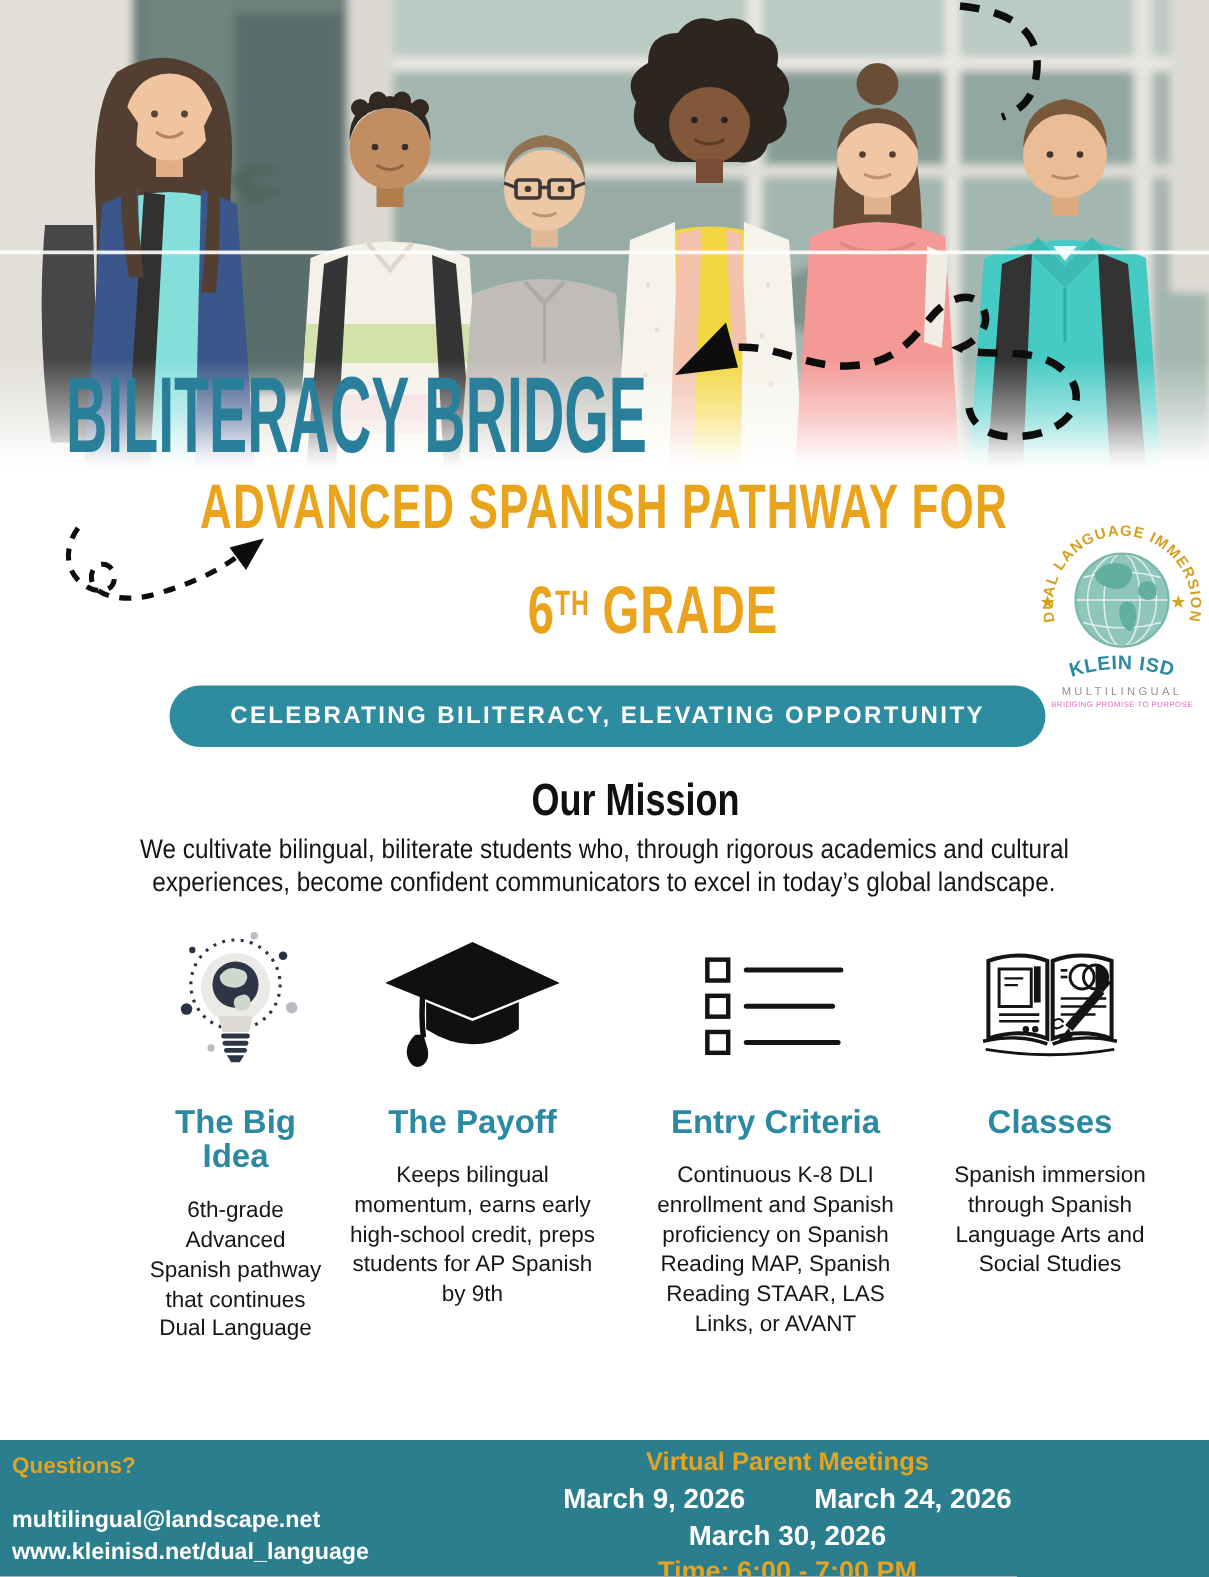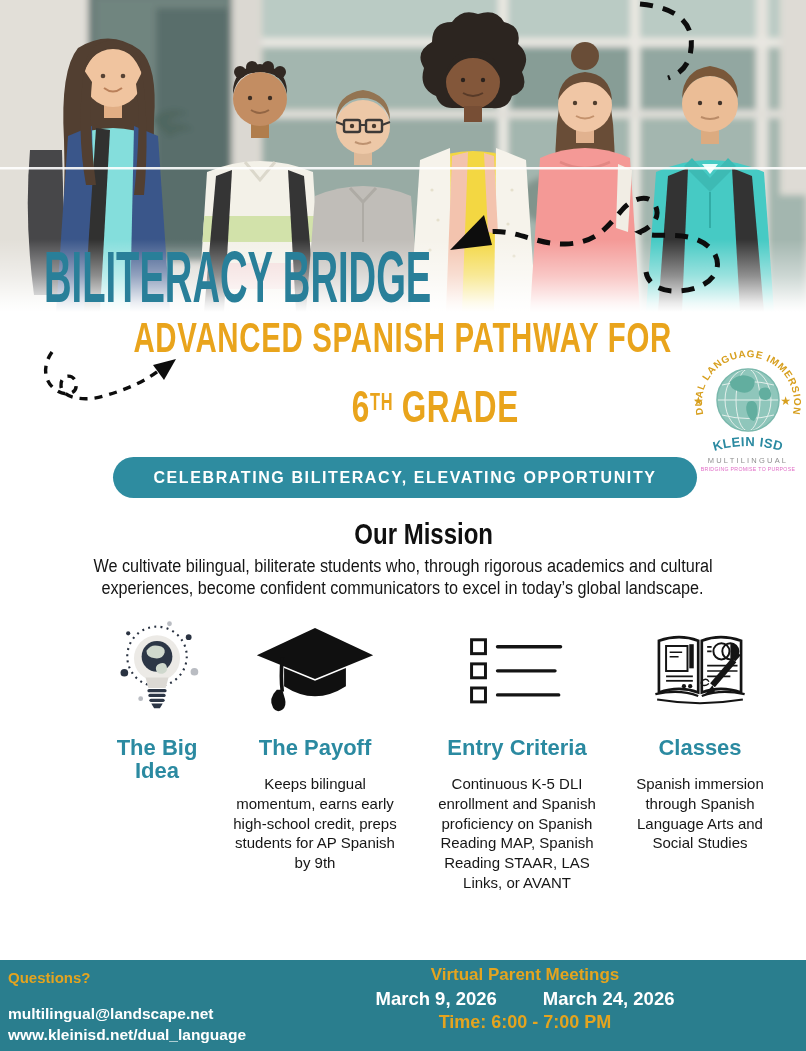--- a/index.html
+++ b/index.html
@@ -329,7 +329,7 @@
         </svg>
       </div>
       <h3>Entry Criteria</h3>
-      <p>Continuous K-5 DLI enrollment and Spanish proficiency on Spanish Reading MAP, Spanish Reading STAAR, LAS Links, or AVANT</p>
+      <p>Continuous K-8 DLI enrollment and Spanish proficiency on Spanish Reading MAP, Spanish Reading STAAR, LAS Links, or AVANT</p>
     </div>
 
     <div class="col col4">

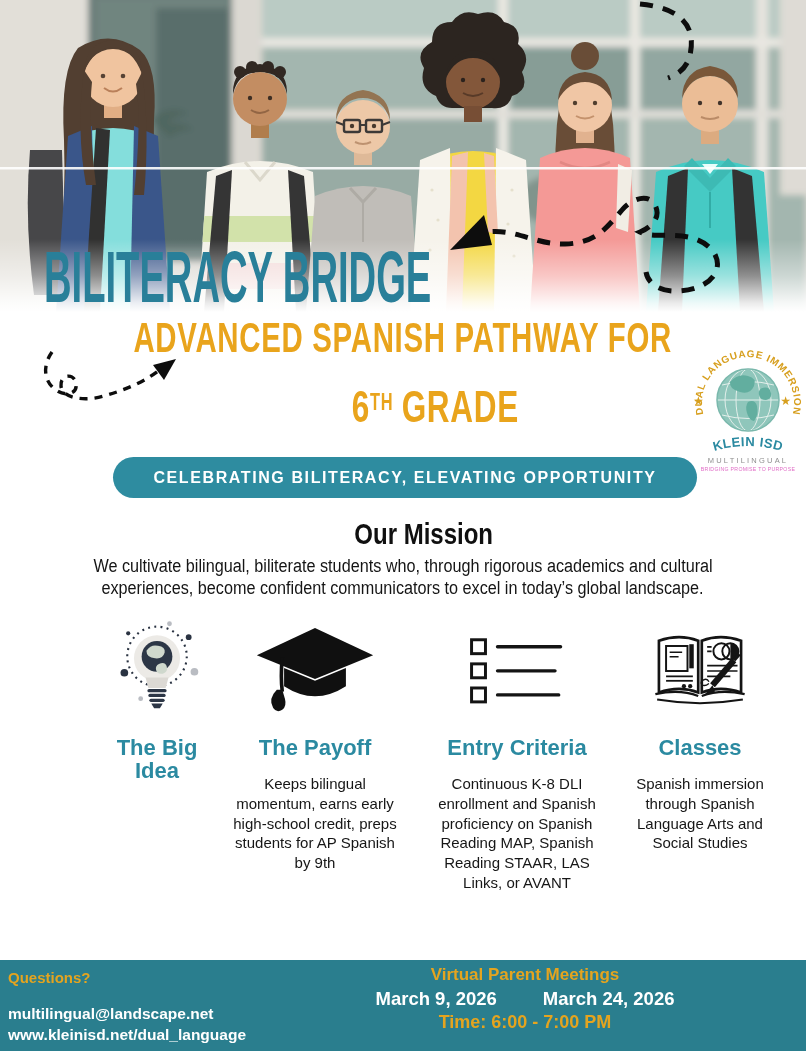--- a/index.html
+++ b/index.html
@@ -298,6 +298,7 @@
         </svg>
       </div>
       <h3>The Big Idea</h3>
+      <p>6th-grade Advanced Spanish pathway that continues Dual Language</p>
     </div>
 
     <div class="col col2">

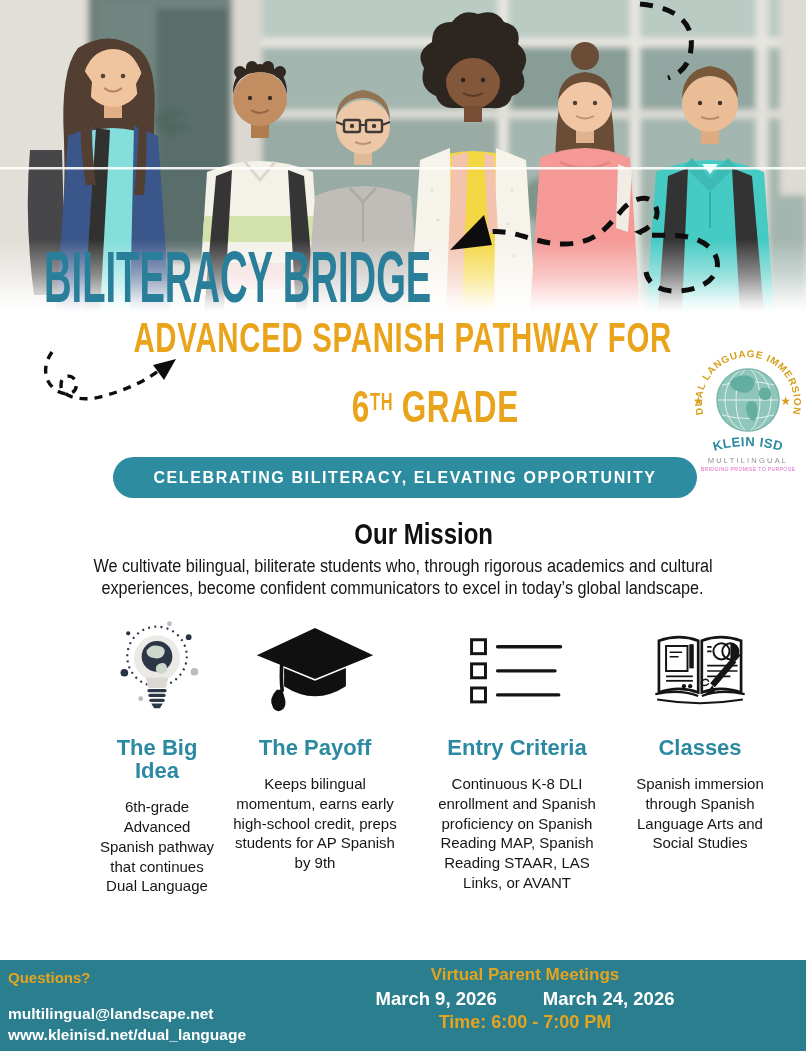--- a/index.html
+++ b/index.html
@@ -378,6 +378,7 @@
         <span>March 9, 2026</span>
         <span>March 24, 2026</span>
       </div>
+      <div class="f-date3">March 30, 2026</div>
       <div class="f-time">Time: 6:00 - 7:00 PM</div>
     </div>
 

